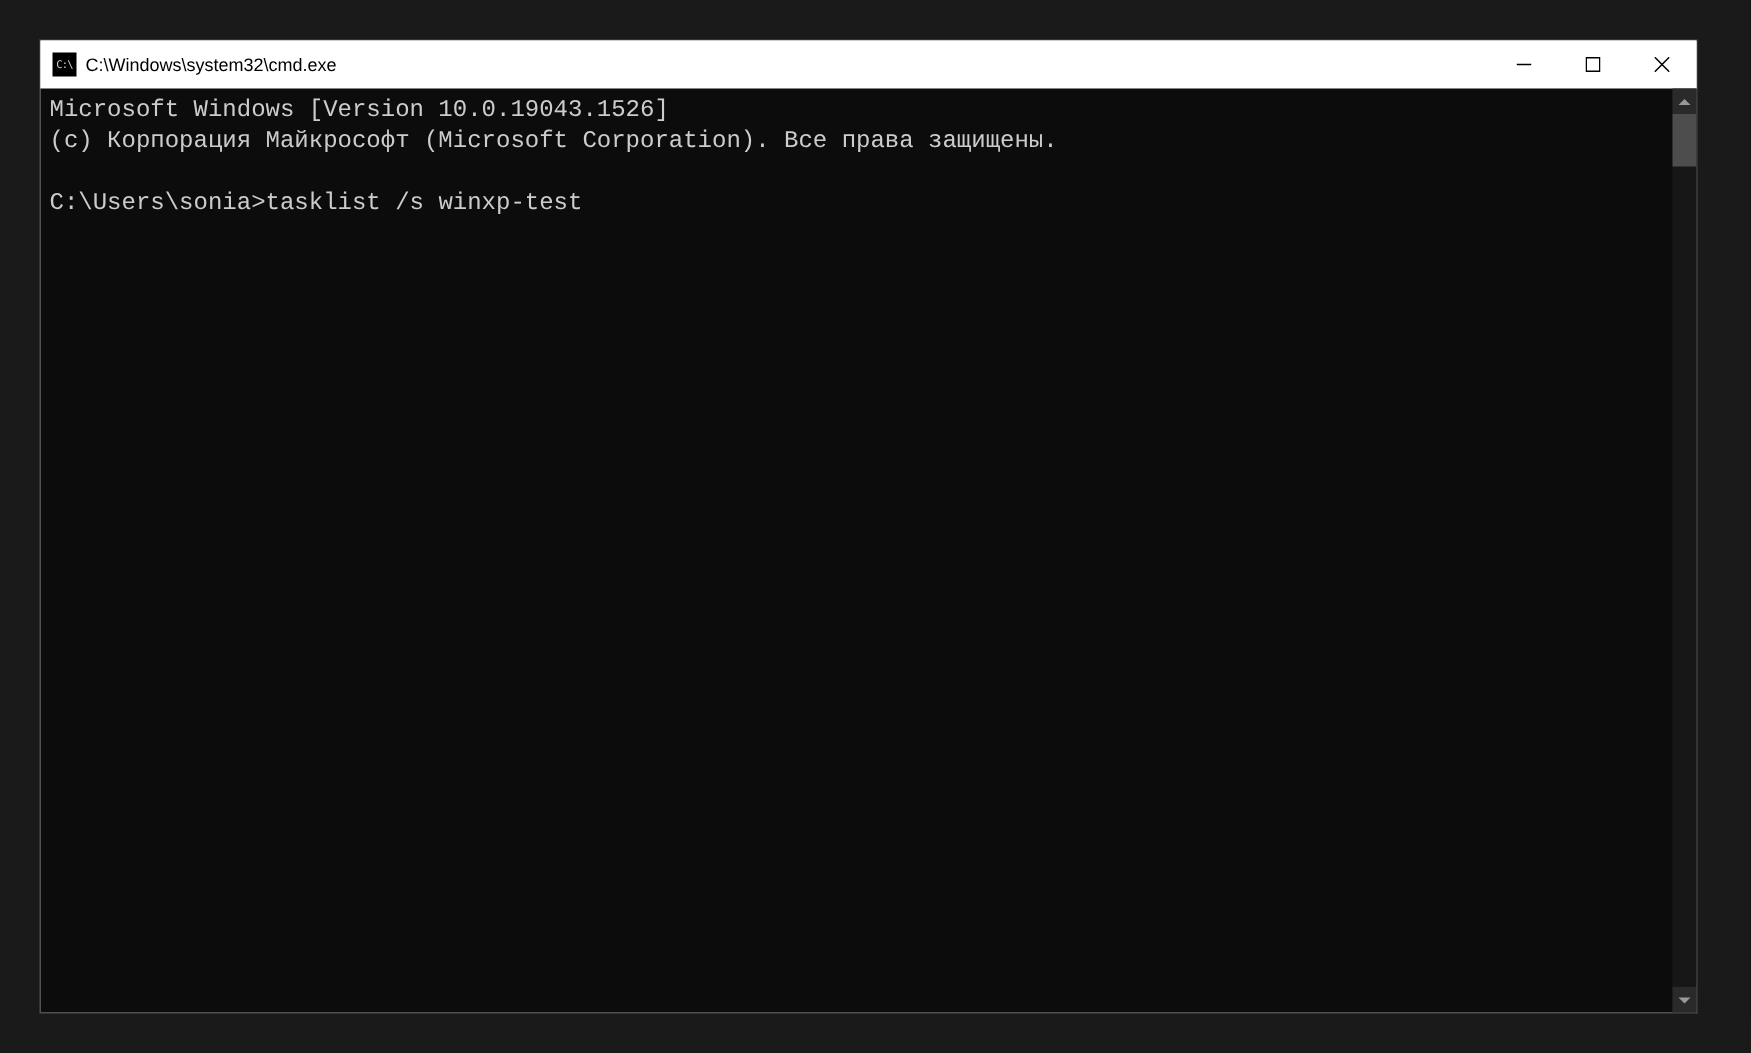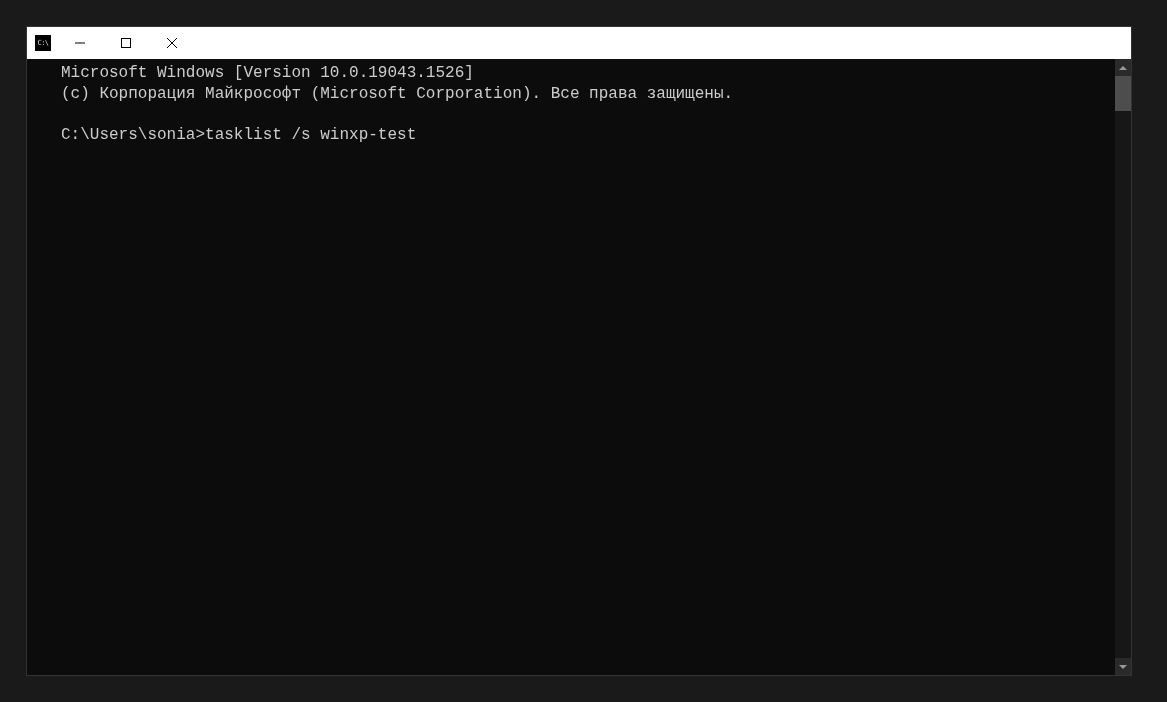--- a/index.html
+++ b/index.html
@@ -135,6 +135,7 @@
     <div class="titlebar-icon">
       <span>C:\</span>
     </div>
+    <div class="titlebar-title">C:\Windows\system32\cmd.exe</div>
     <div class="titlebar-controls">
       <button class="titlebar-btn">
         <svg viewBox="0 0 10 10">

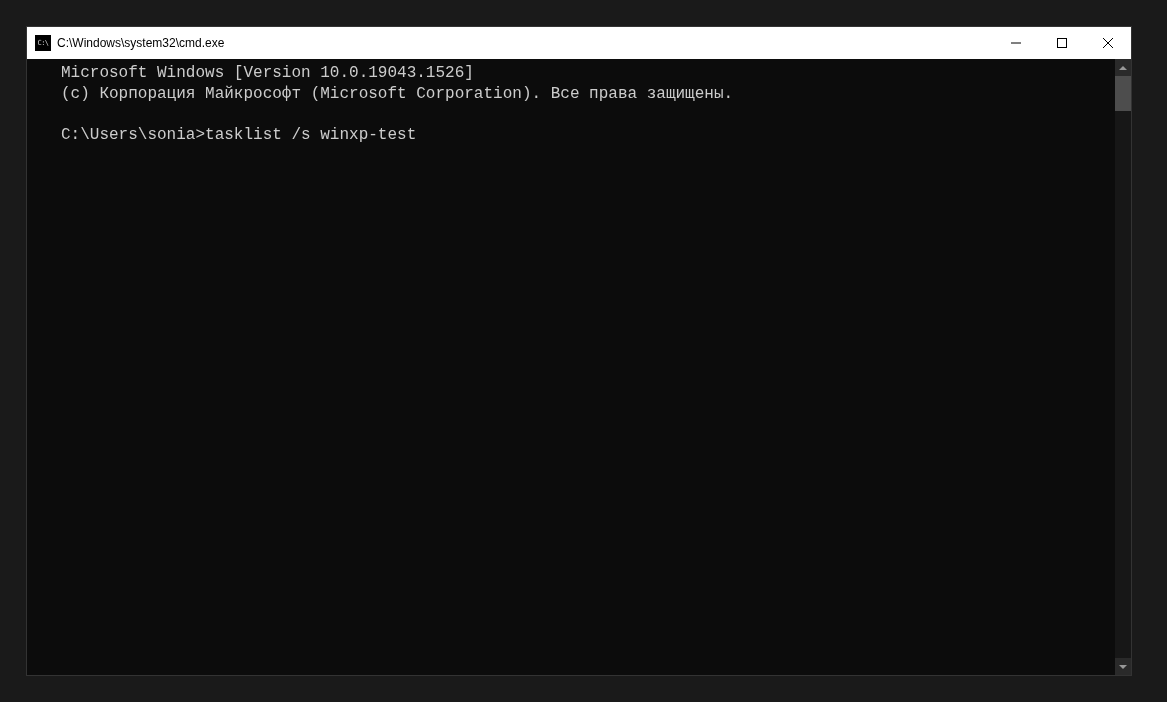--- a/index.html
+++ b/index.html
@@ -74,7 +74,6 @@
       background: #0c0c0c;
       display: flex;
       overflow: hidden;
-      padding-left: 28px;
     }
     .console-content {
       flex: 1;

